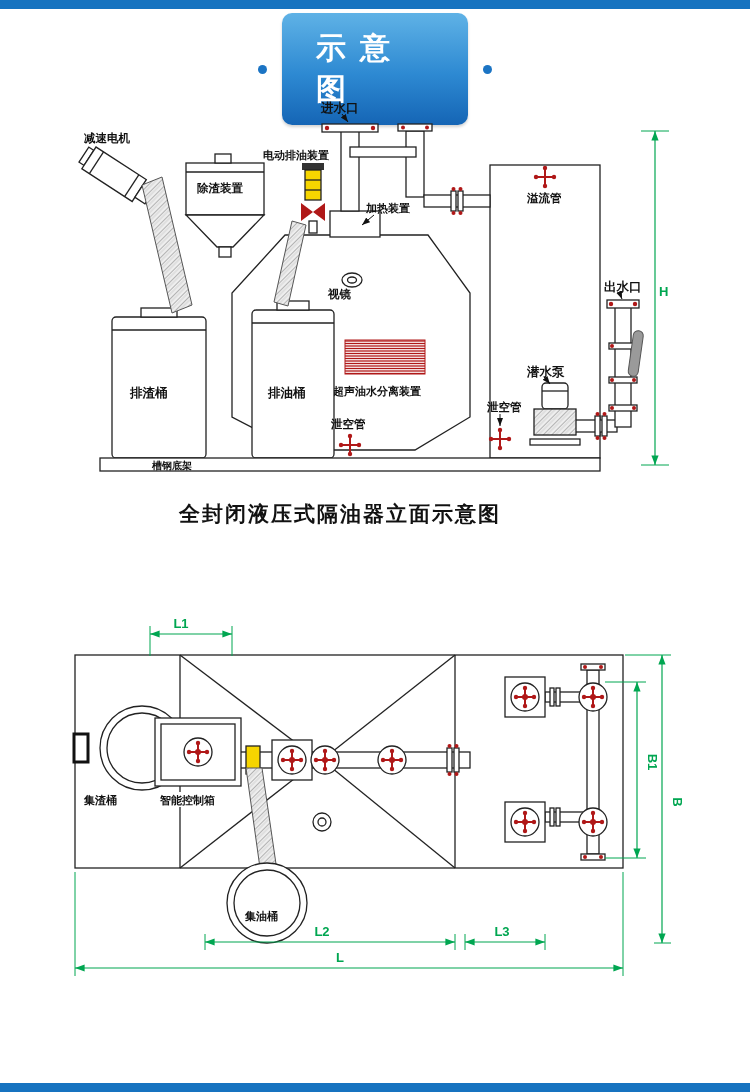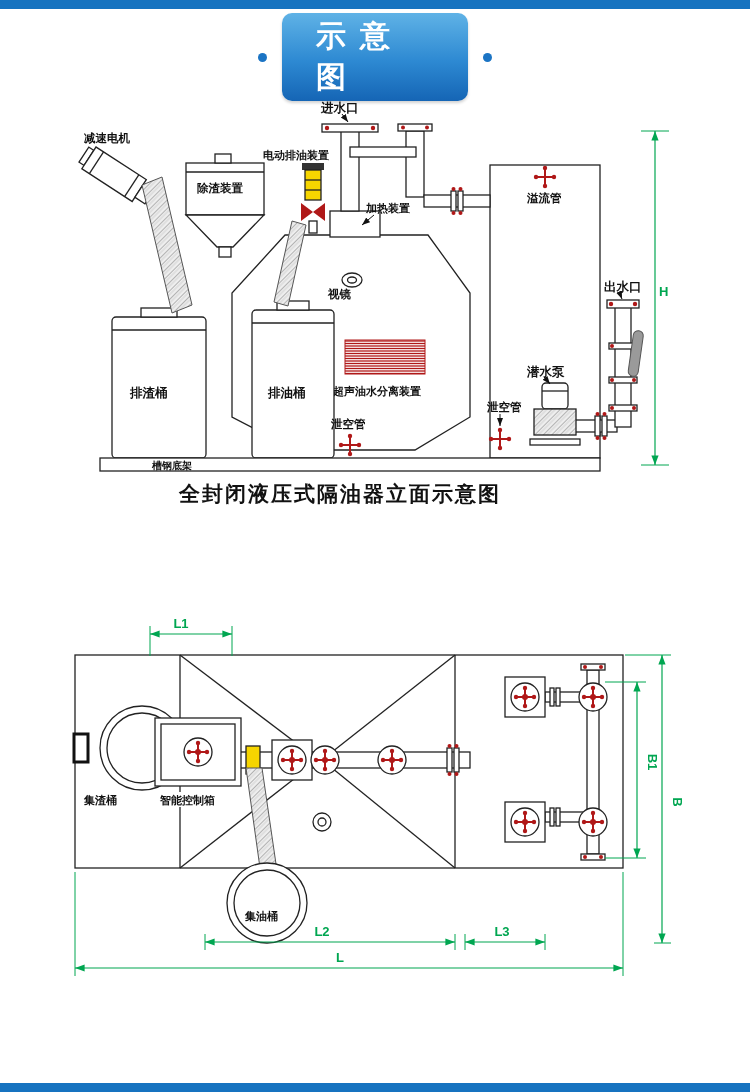--- a/index.html
+++ b/index.html
@@ -12,7 +12,7 @@
   .hdot{width:9px;height:9px;border-radius:50%;background:#1b74c4;margin:0 15px;}
   .banner{background:linear-gradient(180deg,#6cbaе9 0%,#4aa3e0 10%,#2d89d2 55%,#1565b5 100%);
           background:linear-gradient(180deg,#5fb2e6 0%,#2d89d2 55%,#1565b5 100%);
-          border-radius:10px;padding:3px 34px;box-shadow:0 2px 3px rgba(0,0,0,.18);}
+          border-radius:10px;padding:15px 34px;box-shadow:0 2px 3px rgba(0,0,0,.18);}
   .banner-text{color:#fff;font-size:30px;font-weight:bold;letter-spacing:14px;margin-right:-14px;}
   .diagram{position:absolute;left:0;}
   .caption{position:absolute;left:0;width:750px;text-align:center;font-size:21px;font-weight:bold;color:#111;

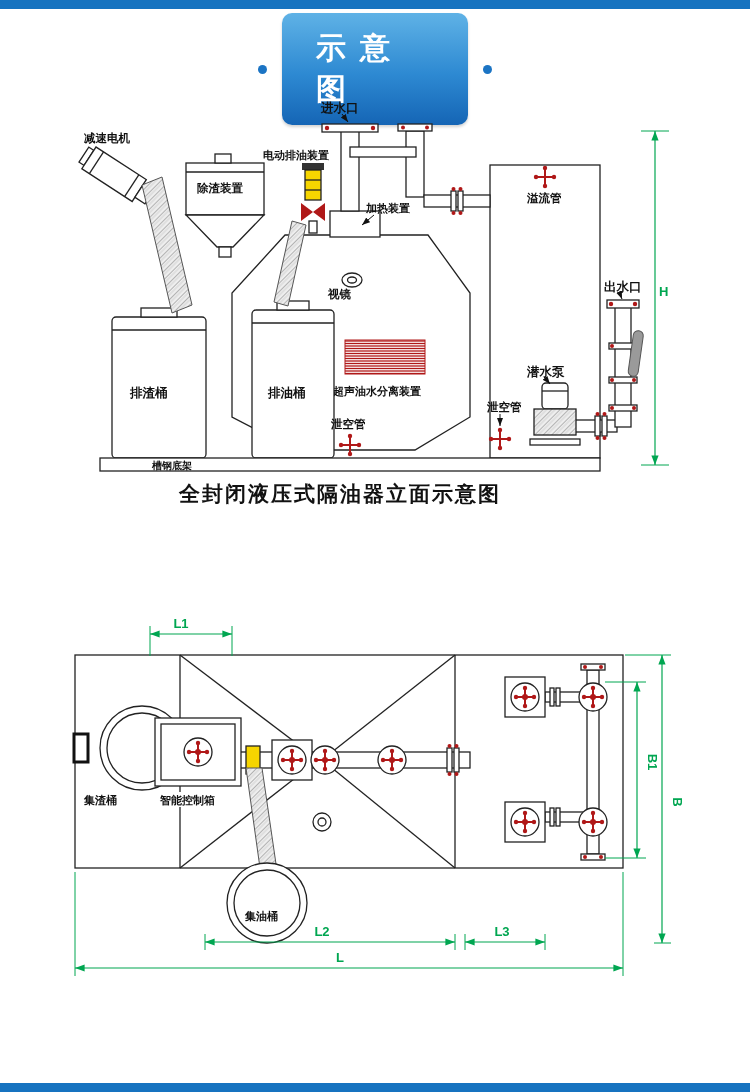--- a/index.html
+++ b/index.html
@@ -231,7 +231,7 @@
     </g>
   </svg>
 
-  <div class="caption" style="top:480px">全封闭液压式隔油器立面示意图</div>
+  <div class="caption" style="top:500px">全封闭液压式隔油器立面示意图</div>
 
   <svg class="diagram" style="top:600px" width="750" height="420" viewBox="0 0 750 420">
 

